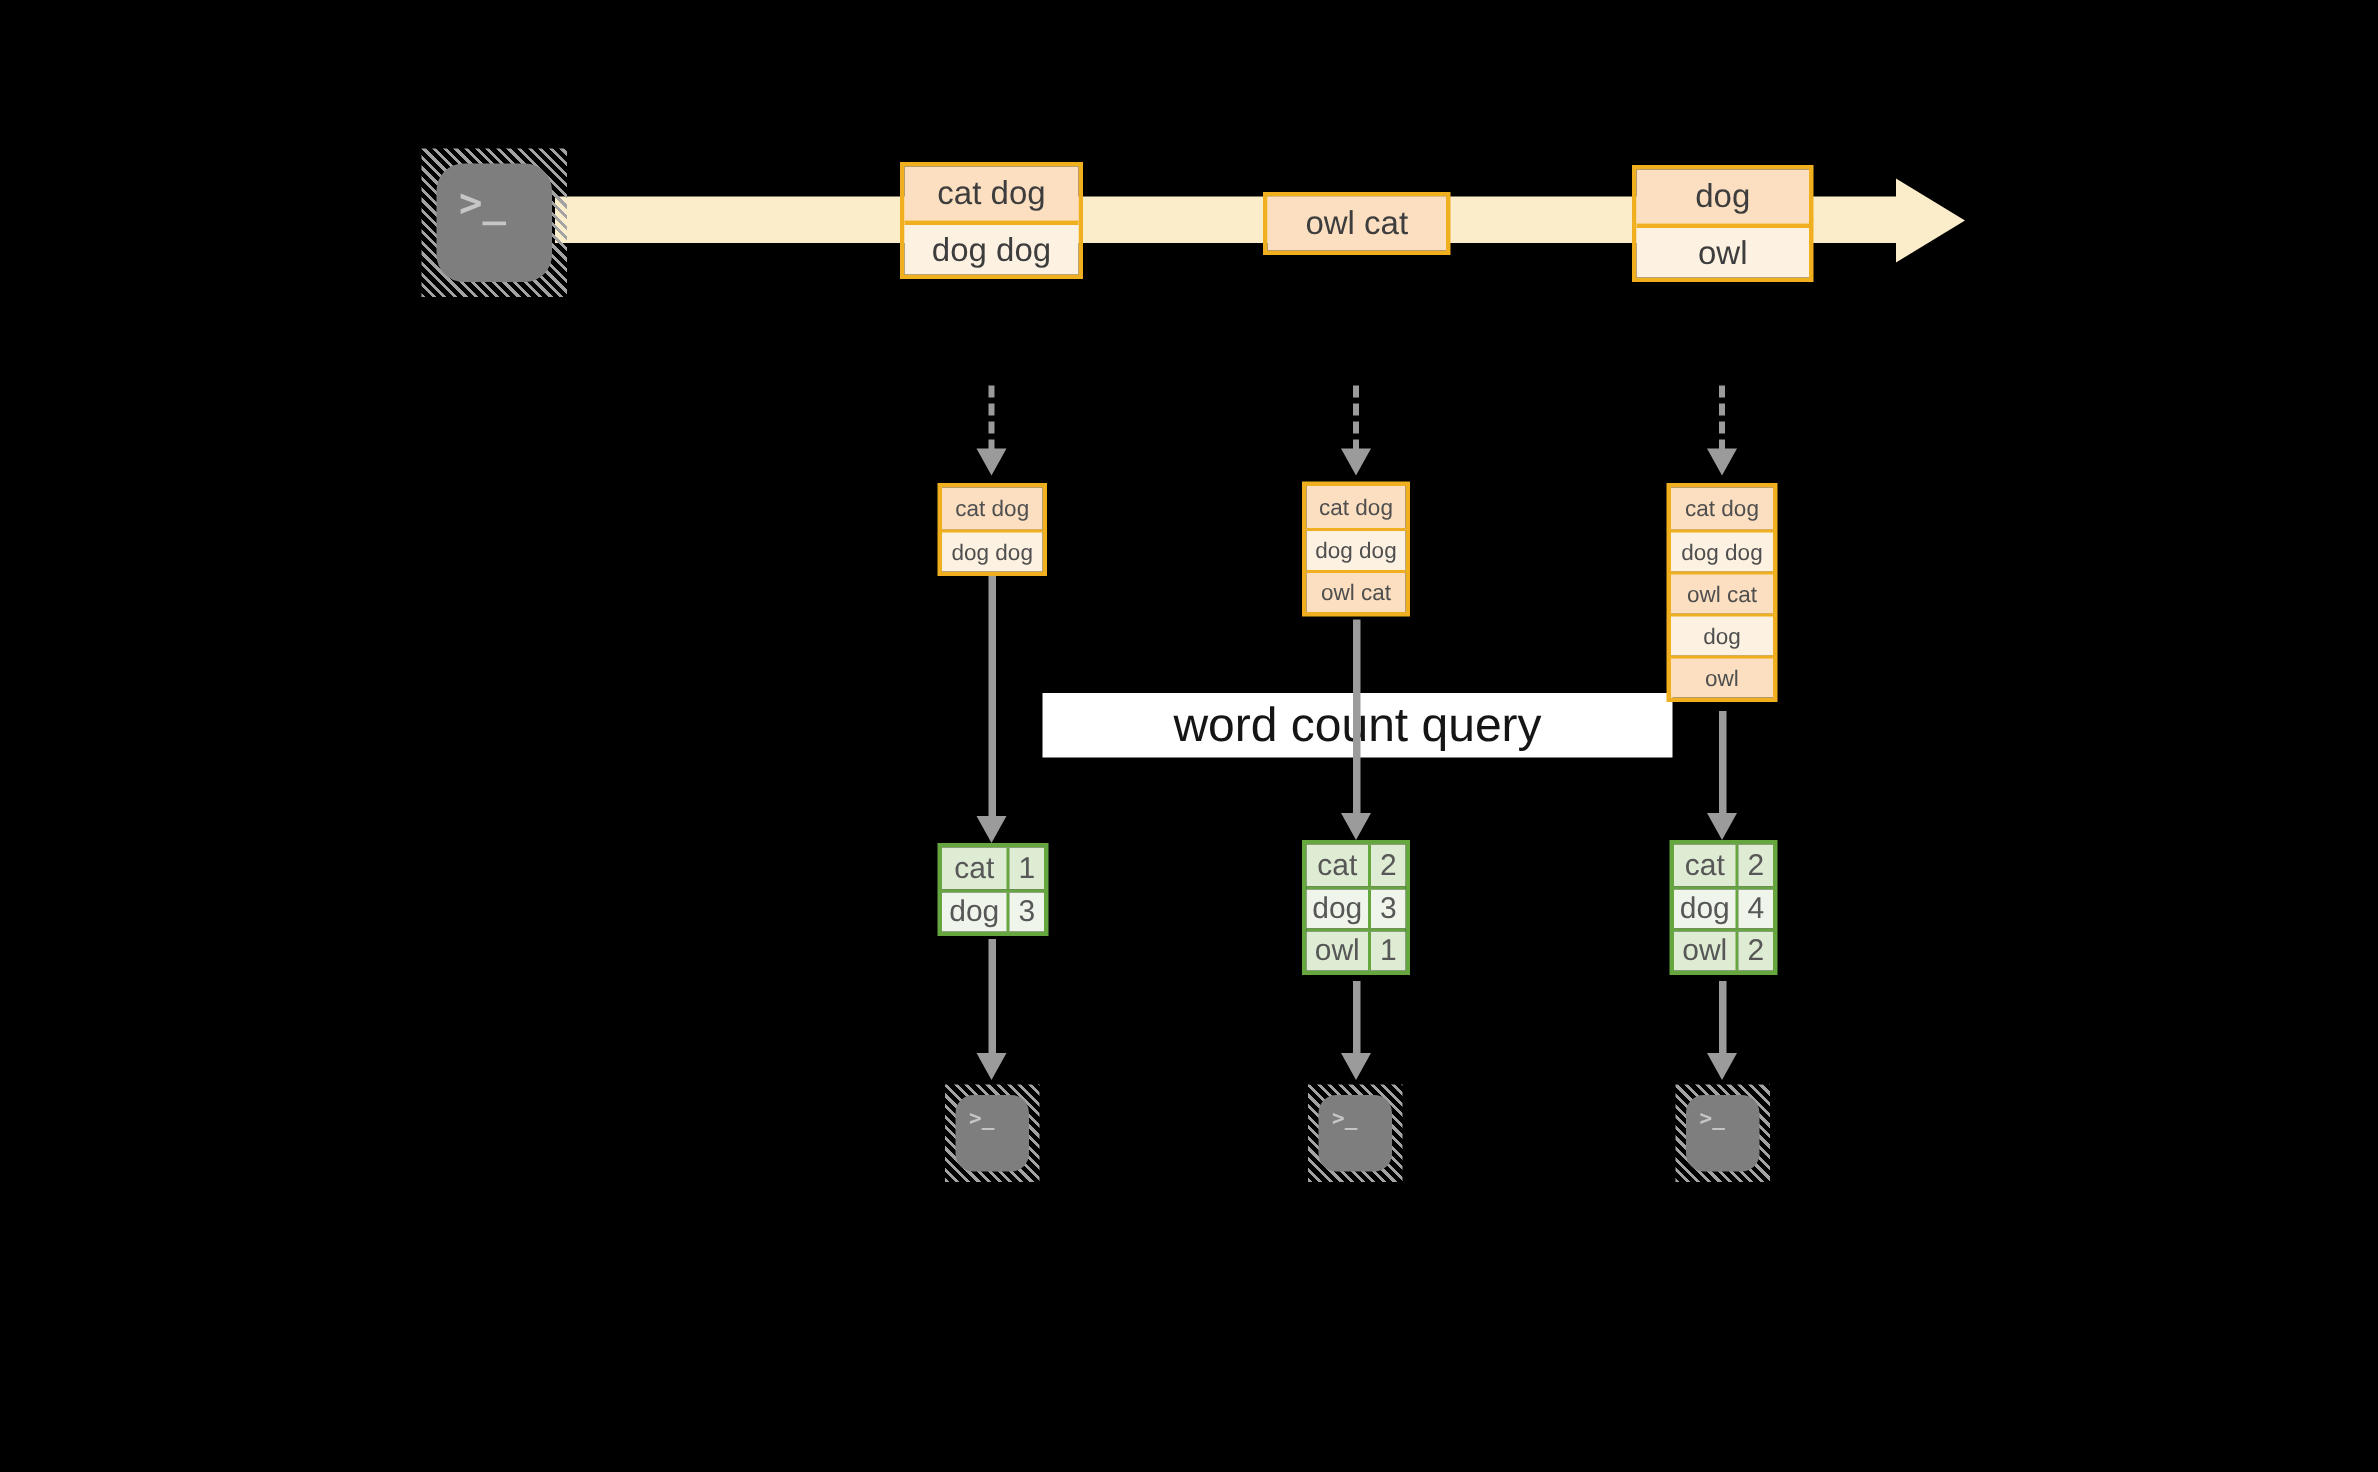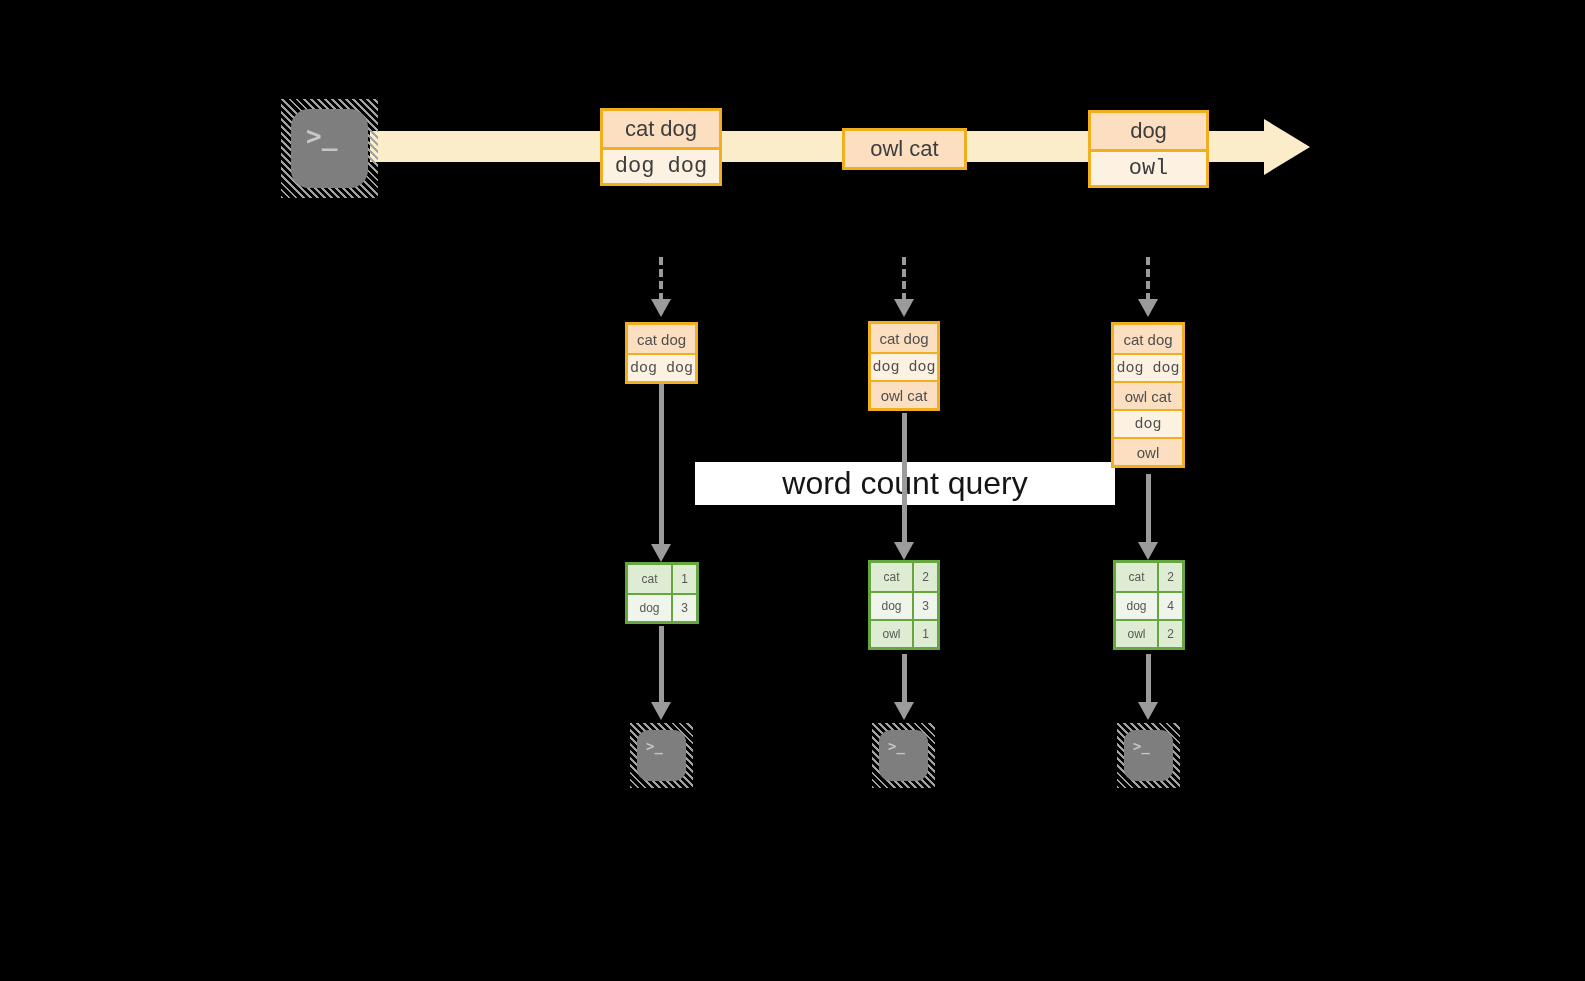--- a/index.html
+++ b/index.html
@@ -34,7 +34,7 @@
   .brow{height:36px;display:flex;align-items:center;justify-content:center;
     font-size:22px;color:#3d3d3d;}
   .brow + .brow{border-top:3px solid var(--gold);}
-  .peach{background:var(--peach);} .cream{background:var(--cream);font-family:Liberation Mono, monospace;}
+  .peach{background:var(--peach);} .cream{background:var(--cream);}
 
   
   .dline{position:absolute;width:0;border-left:4px dashed var(--gray);z-index:2;}

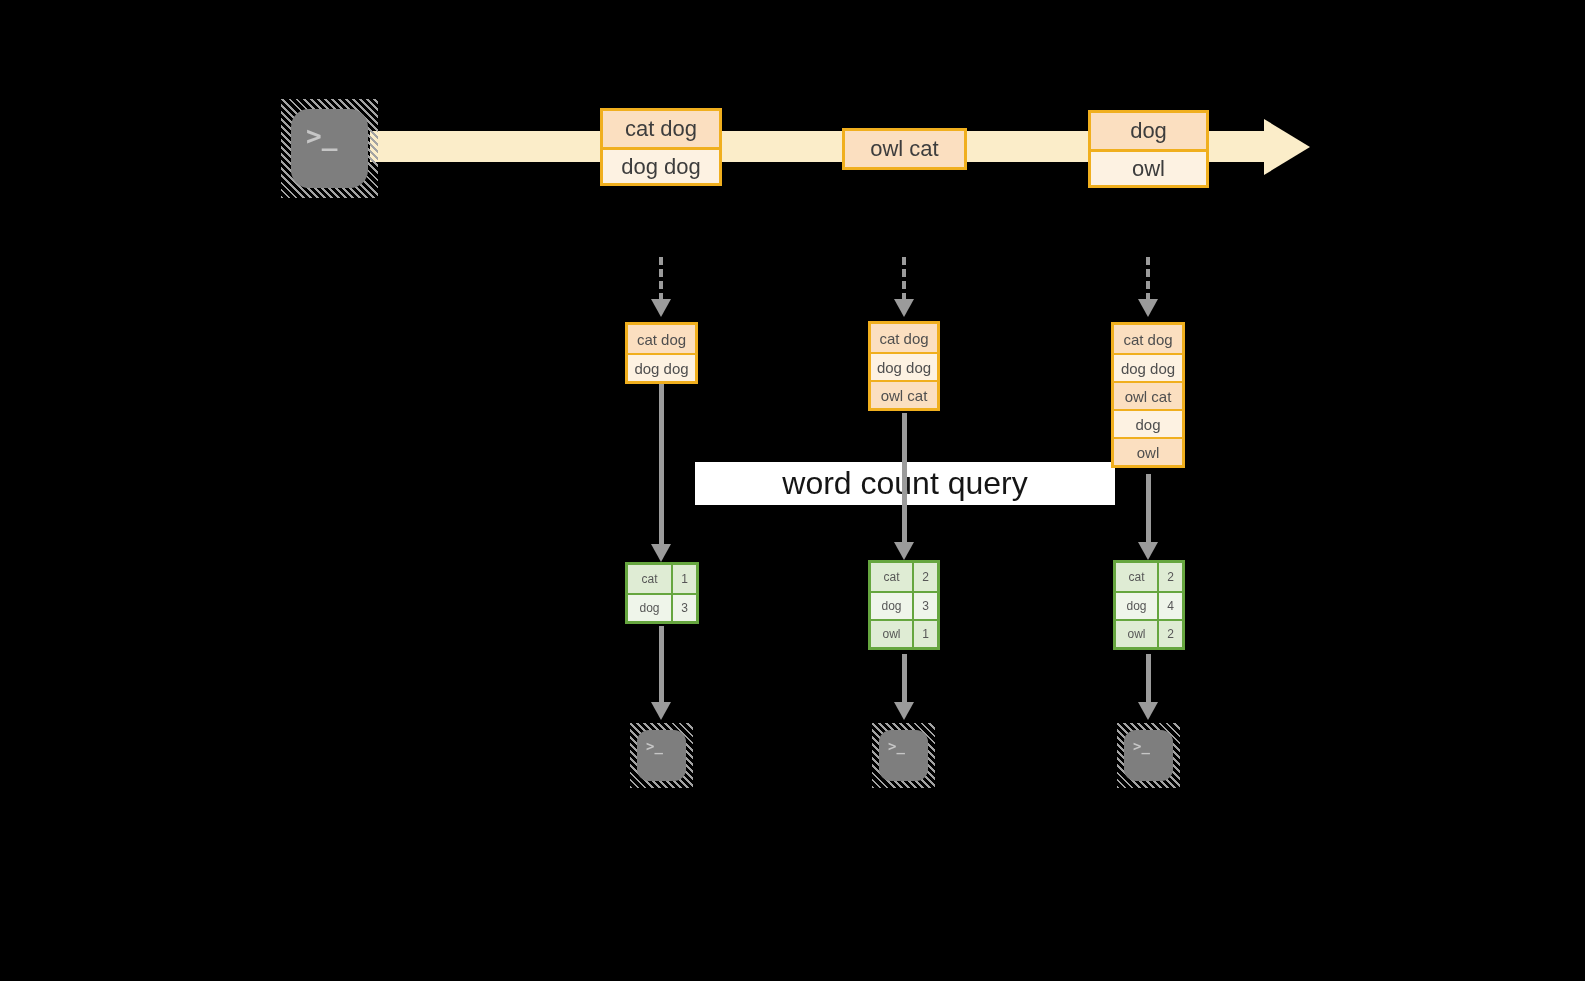--- a/index.html
+++ b/index.html
@@ -57,7 +57,7 @@
 
   
   .gtable{position:absolute;border:3px solid var(--green);display:flex;flex-direction:column;z-index:2;}
-  .grow{display:flex;height:28px;font-size:12px;color:#575757;}
+  .grow{display:flex;height:28px;font-size:20px;color:#575757;}
   .grow + .grow{border-top:2px solid var(--green);}
   .gword{flex:1;border-right:2px solid var(--green);display:flex;align-items:center;justify-content:center;}
   .gcount{width:23px;display:flex;align-items:center;justify-content:center;}

